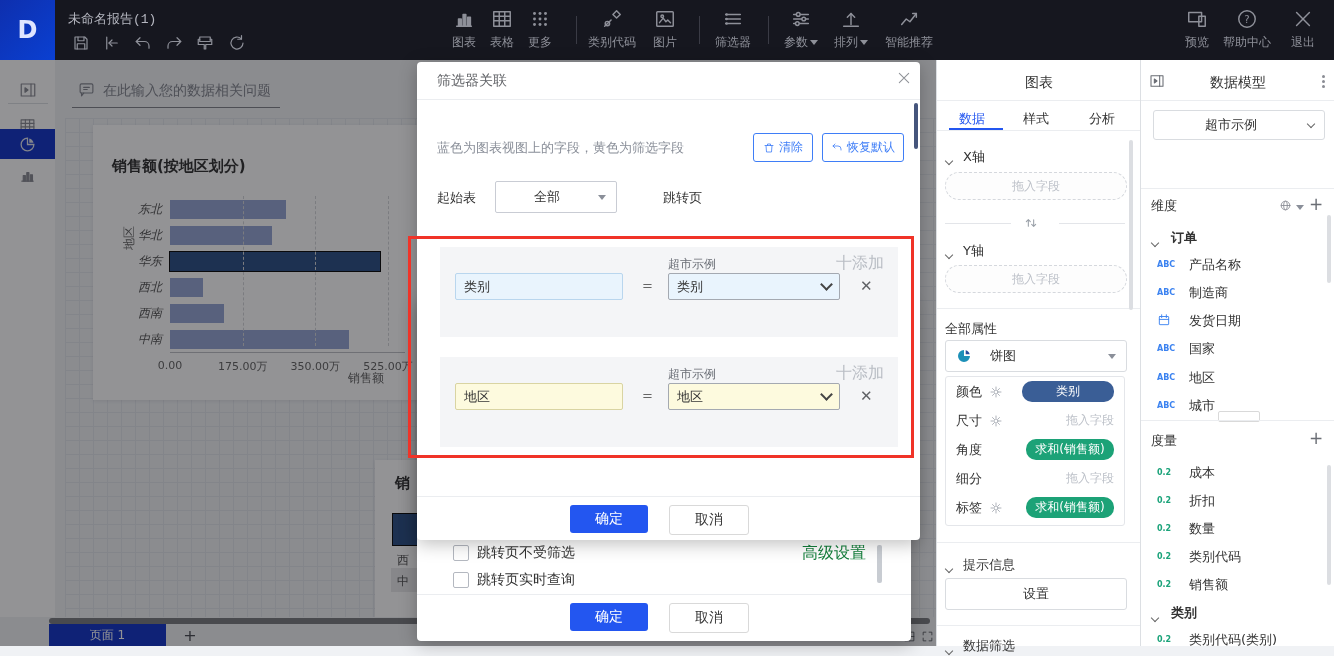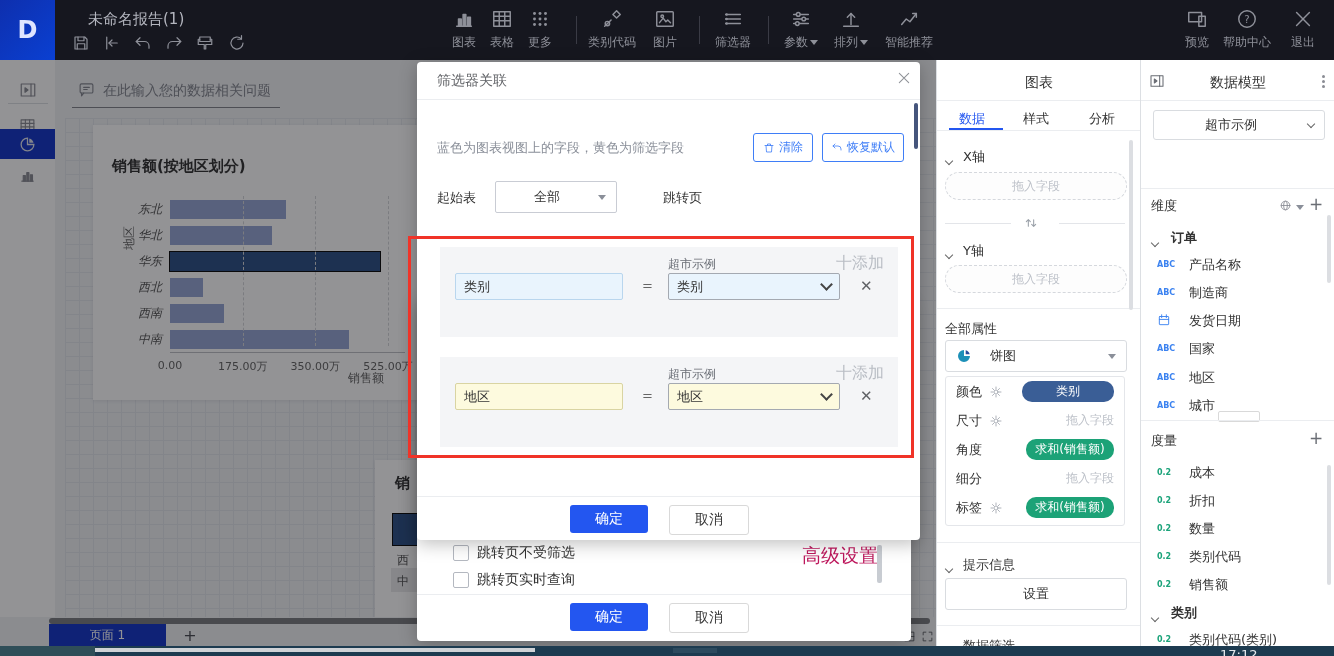--- a/index.html
+++ b/index.html
@@ -13,7 +13,7 @@
   .hdr{left:0;top:0;width:1334px;height:60px;background:#16171f;}
   .logo{left:0;top:0;width:55px;height:60px;background:linear-gradient(135deg,#0e2fae,#0a40d2);
     display:flex;align-items:center;justify-content:center;color:#dfe5ff;font-size:24px;font-weight:bold;}
-  .hdr-title{left:88px;top:10px;color:#b4b6bf;font-size:15px;}
+  .hdr-title{left:68px;top:10px;color:#b4b6bf;font-size:13px;font-family:Liberation Mono, monospace;}
   .qicon{top:34px;width:18px;height:18px;color:#8e9099;}
   .menu-item{top:8px;width:58px;height:46px;display:flex;flex-direction:column;align-items:center;color:#8e9099;}
   .menu-item .lbl{font-size:12px;margin-top:4px;white-space:nowrap;display:flex;align-items:center;gap:2px;}

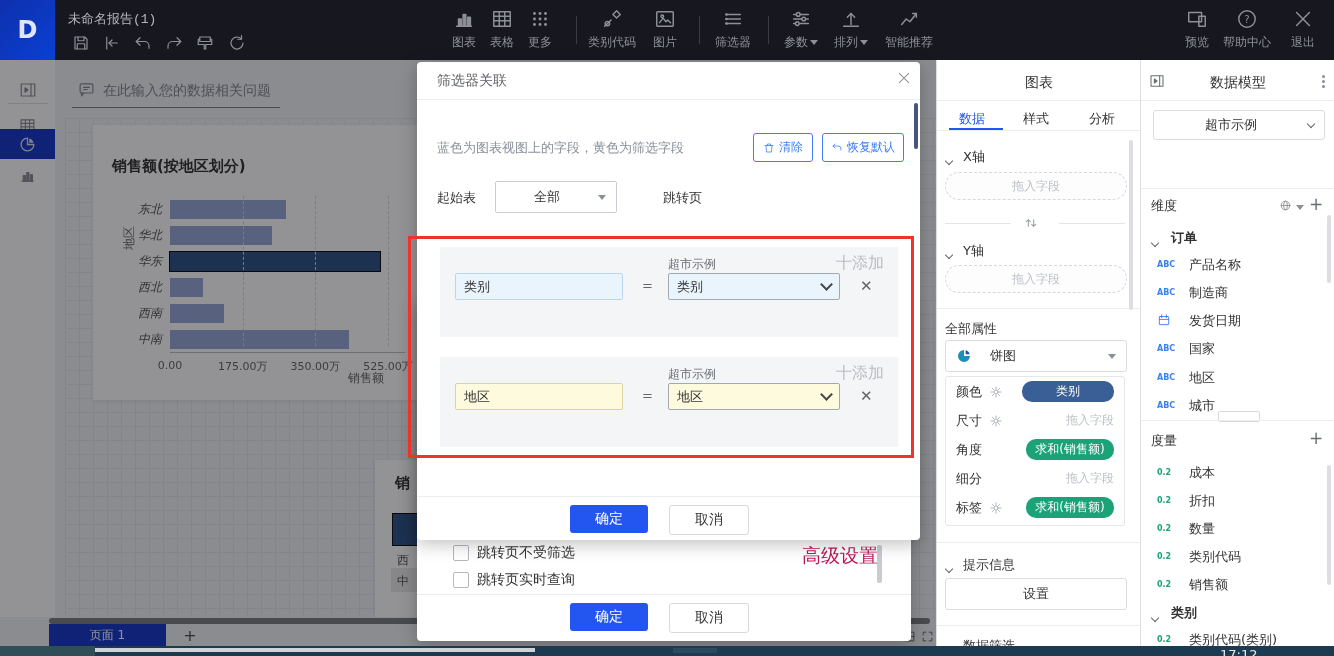--- a/index.html
+++ b/index.html
@@ -68,7 +68,7 @@
   .dlg1{left:417px;top:62px;width:503px;height:478px;background:#fff;border-radius:4px;
     box-shadow:0 4px 18px rgba(0,0,0,.25);z-index:20;}
   .chk{width:14px;height:14px;border:1px solid #b4b8c0;background:#fff;border-radius:2px;}
-  .link{color:#be185d;font-size:19px;}
+  .link{color:#15803d;font-size:16px;}
   .btn-ok{background:#2356f0;color:#fff;border-radius:3px;font-size:14px;display:flex;align-items:center;justify-content:center;}
   .btn-cancel{background:#fff;color:#333;border:1px solid #d9d9d9;border-radius:3px;font-size:14px;display:flex;align-items:center;justify-content:center;}
   .dlg-title{color:#606266;font-size:14px;}

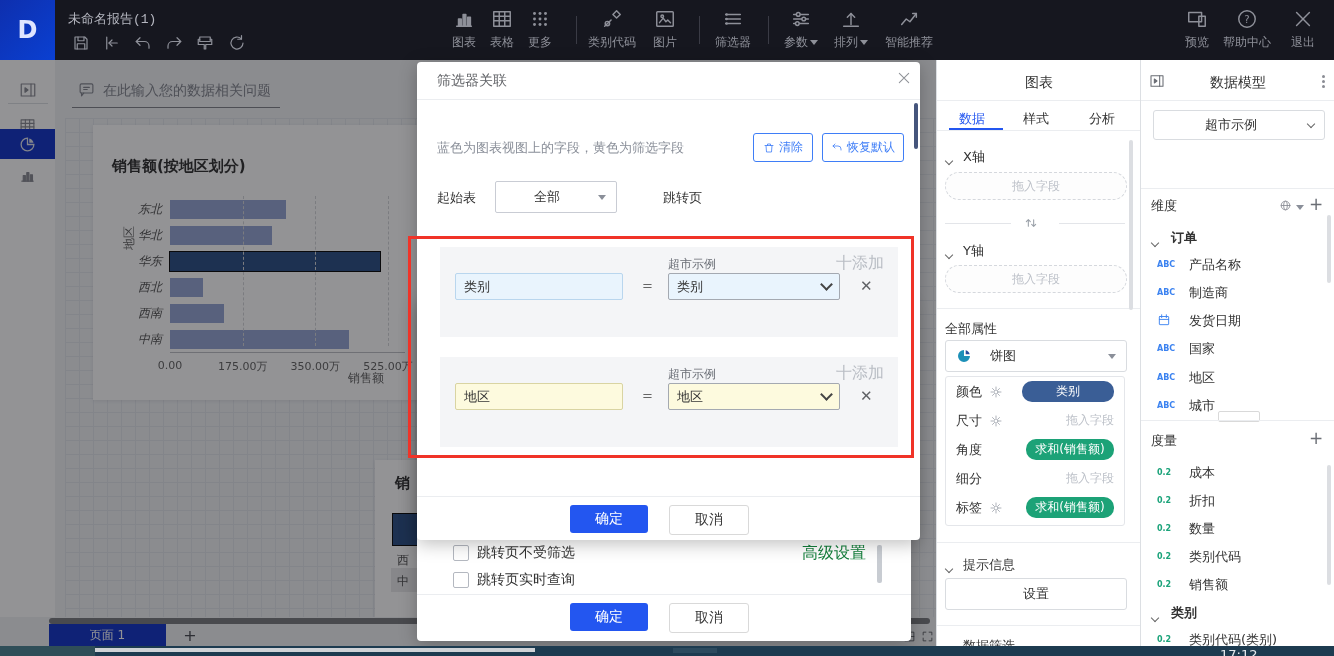--- a/index.html
+++ b/index.html
@@ -655,12 +655,6 @@
     <div class="a sbar" style="left:186px;top:405px;width:4px;height:120px;background:#dcdee2"></div>
   </div>
 
-  <div class="a statusbar">
-    <div class="a" style="left:0;top:0;width:95px;height:10px;background:#2f4e58"></div>
-    <div class="a" style="left:95px;top:2px;width:440px;height:4px;background:#cfd2d6"></div>
-    <div class="a" style="left:673px;top:2px;width:44px;height:5px;background:#2c4a5e"></div>
-    <div class="a" style="left:1220px;top:1px;font-size:13px;color:#e4e9ee">17:12</div>
-  </div>
 
 </div>
 

